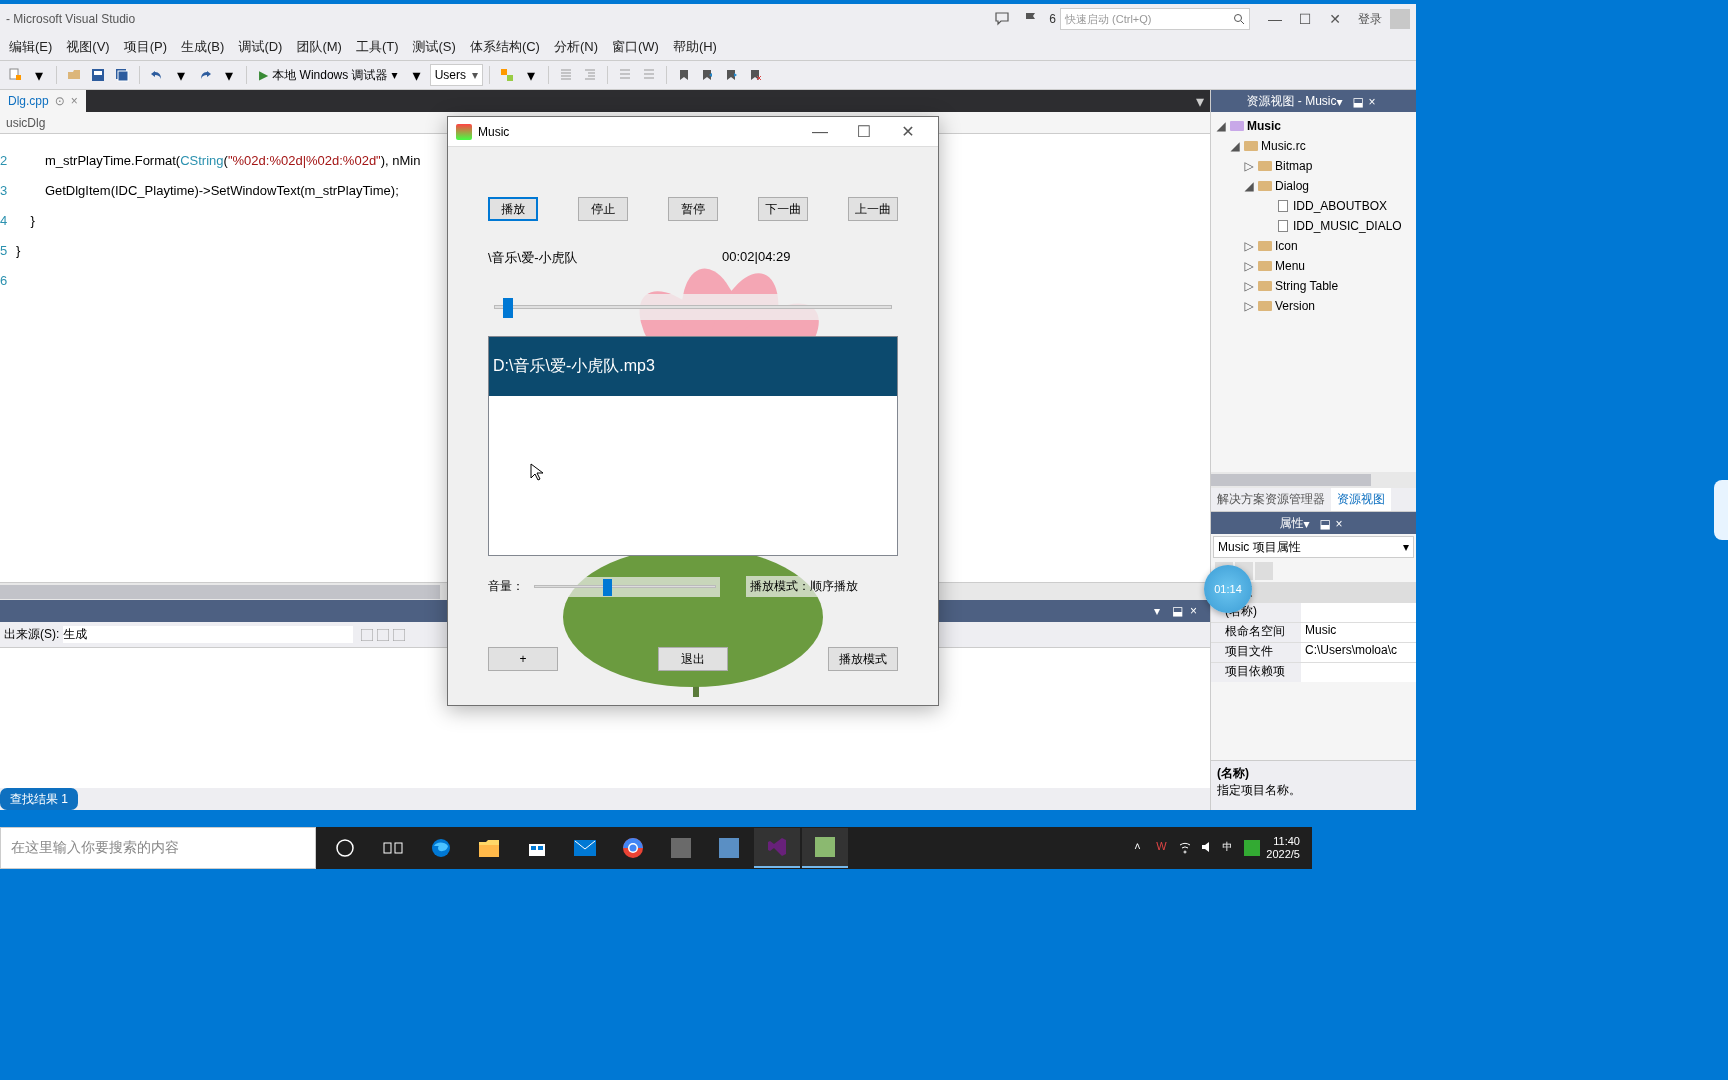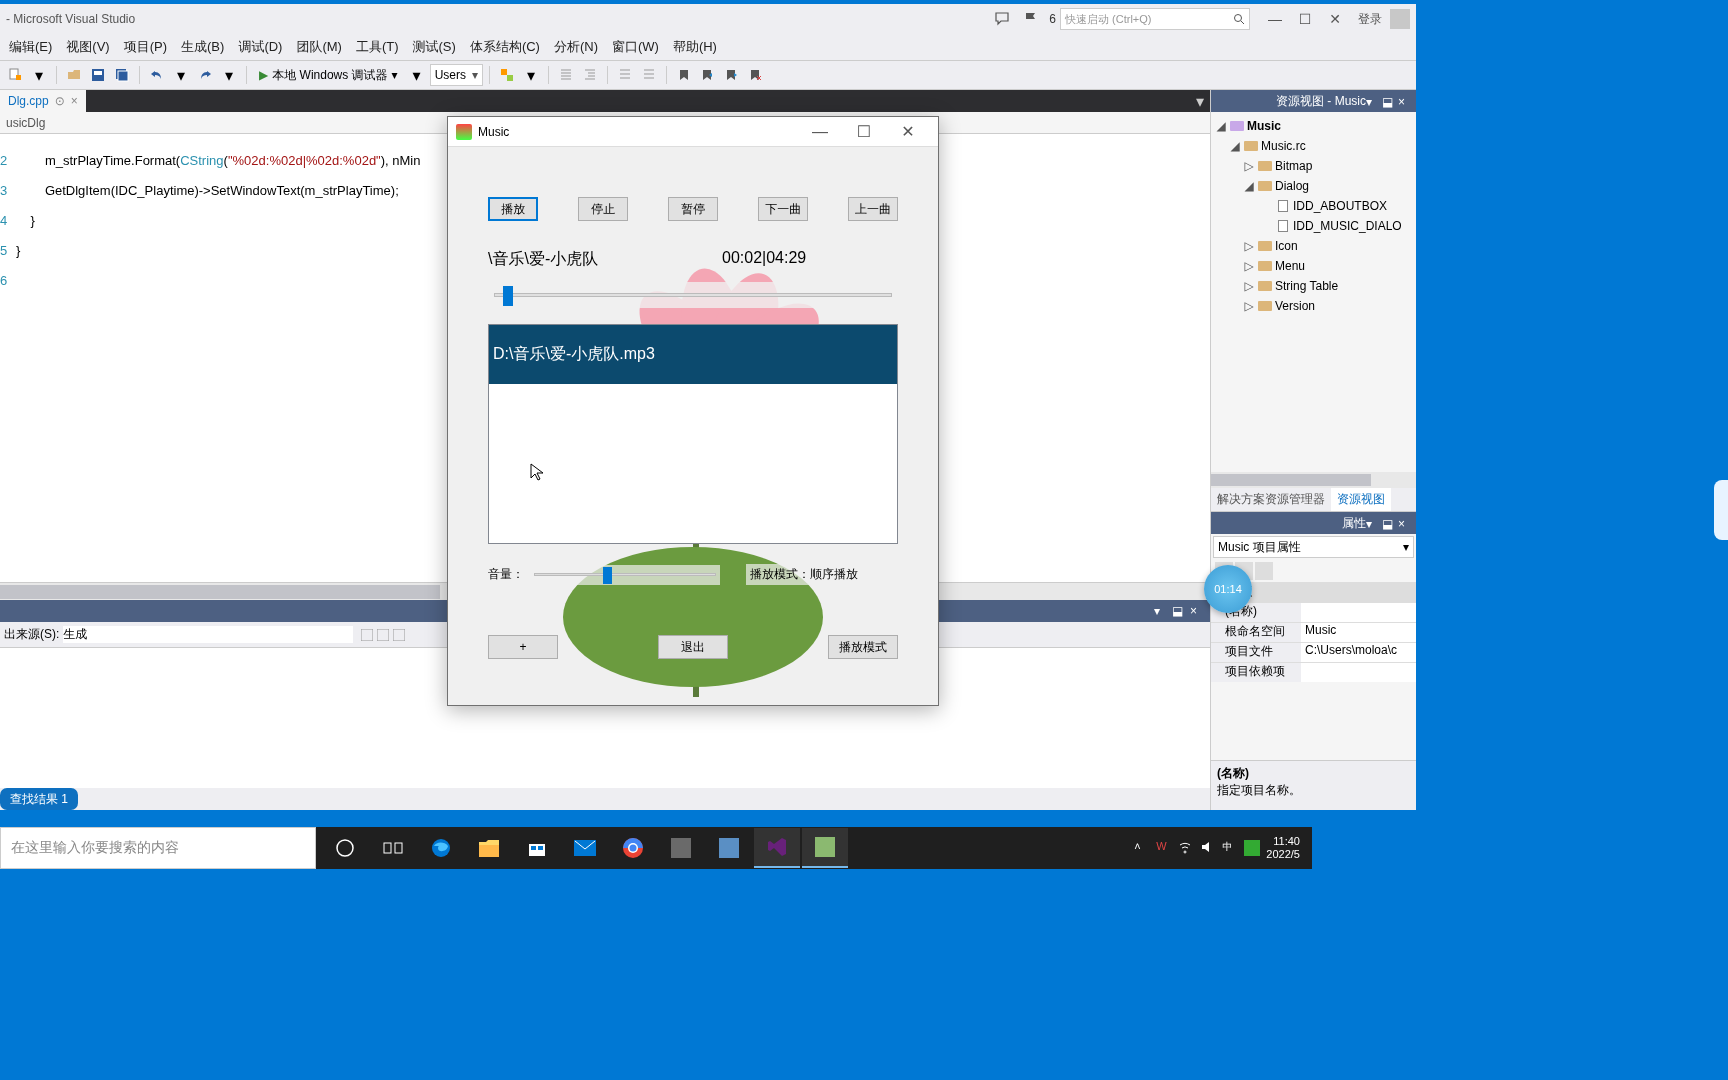--- a/index.html
+++ b/index.html
@@ -70,7 +70,7 @@
 
 
 .vs-right { width: 206px; background: #eeeef2; display: flex; flex-direction: column; border-left: 1px solid #ccc; }
-.panel-header { height: 22px; background: #4d6082; color: #fff; display: flex; align-items: center; padding: 0 6px; font-size: 12px; justify-content: flex-end; }
+.panel-header { height: 22px; background: #4d6082; color: #fff; display: flex; align-items: center; padding: 0 6px; font-size: 12px; justify-content: center; }
 .panel-header .right { display: flex; gap: 4px; }
 .panel-header .pbtn { width: 12px; height: 12px; }
 

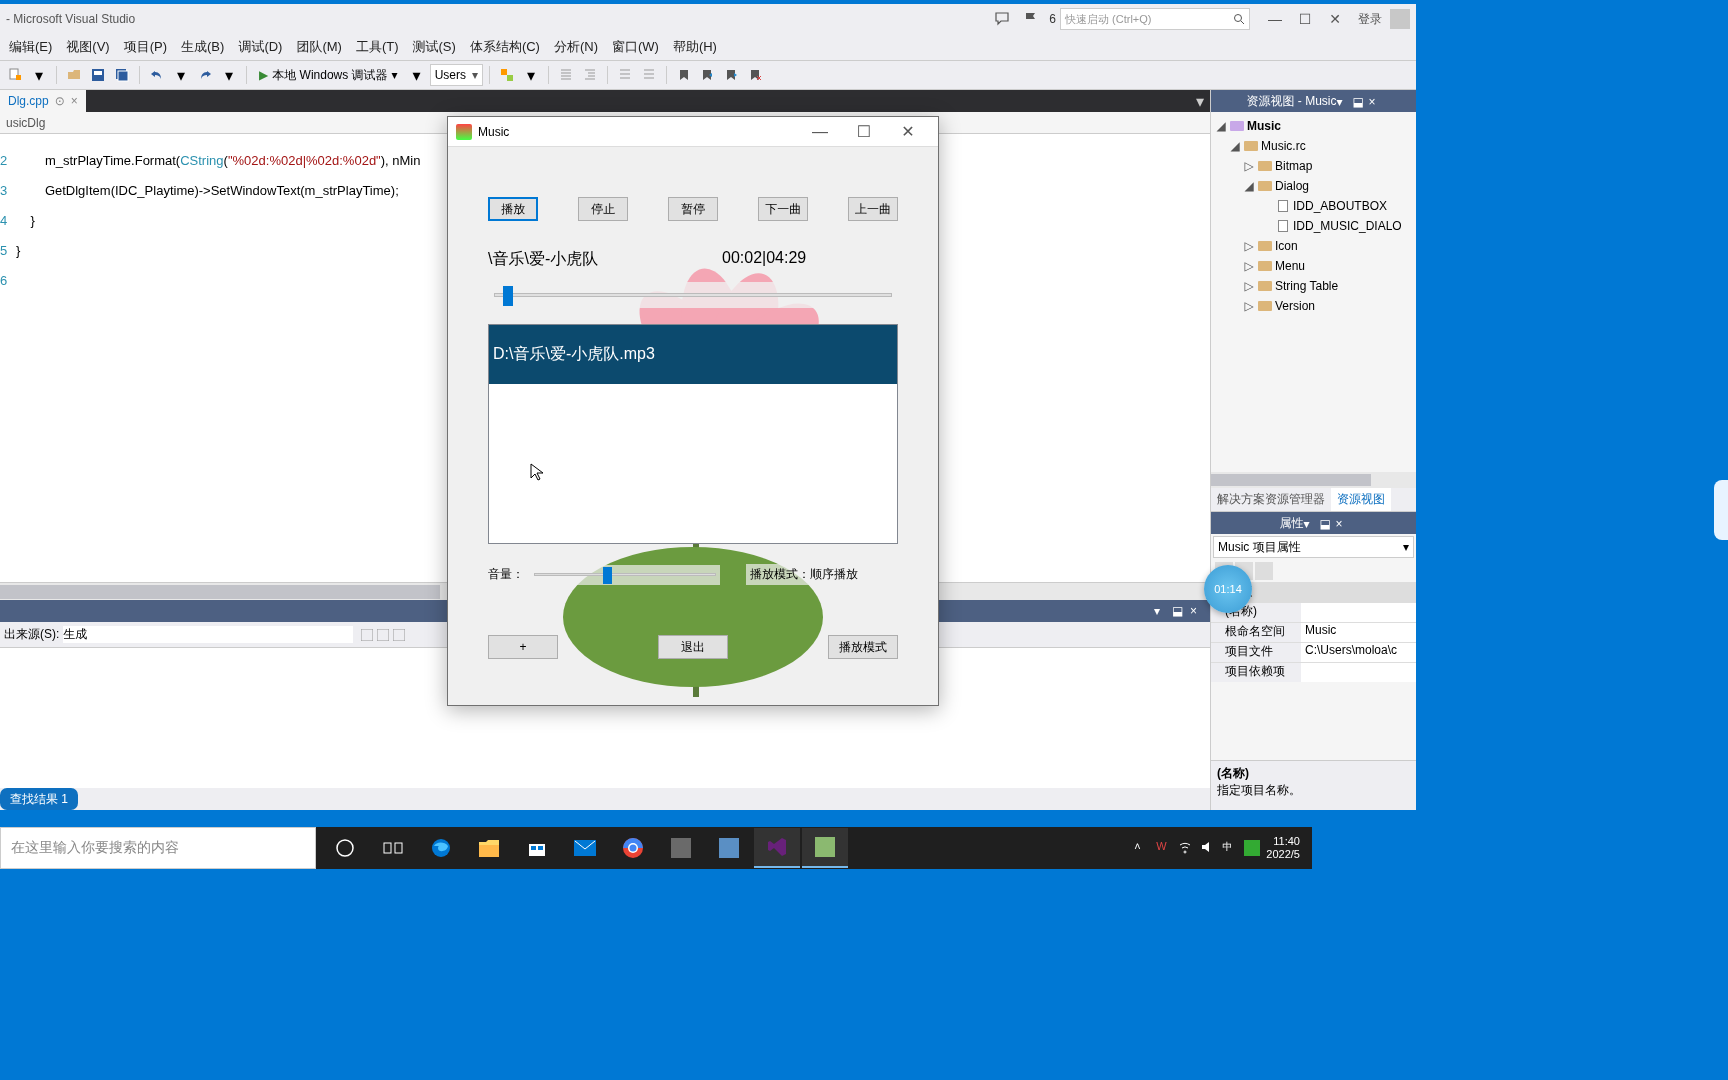--- a/index.html
+++ b/index.html
@@ -120,7 +120,7 @@
 .mbtns button { width: 64px; height: 24px; font-size: 12px; background: #e1e1e1; border: 1px solid #adadad; }
 .mbtns button.active { border: 2px solid #0078d4; }
 
-.mrow { display: flex; position: relative; z-index: 1; margin-bottom: 10px; font-size: 16px; }
+.mrow { display: flex; position: relative; z-index: 1; margin-bottom: 25px; font-size: 13px; }
 .song-name { width: 190px; background: rgba(240,240,240,0.7); padding: 2px 0; overflow: hidden; }
 .time-disp { width: 180px; margin-left: auto; background: rgba(240,240,240,0.7); padding: 2px 4px; }
 

